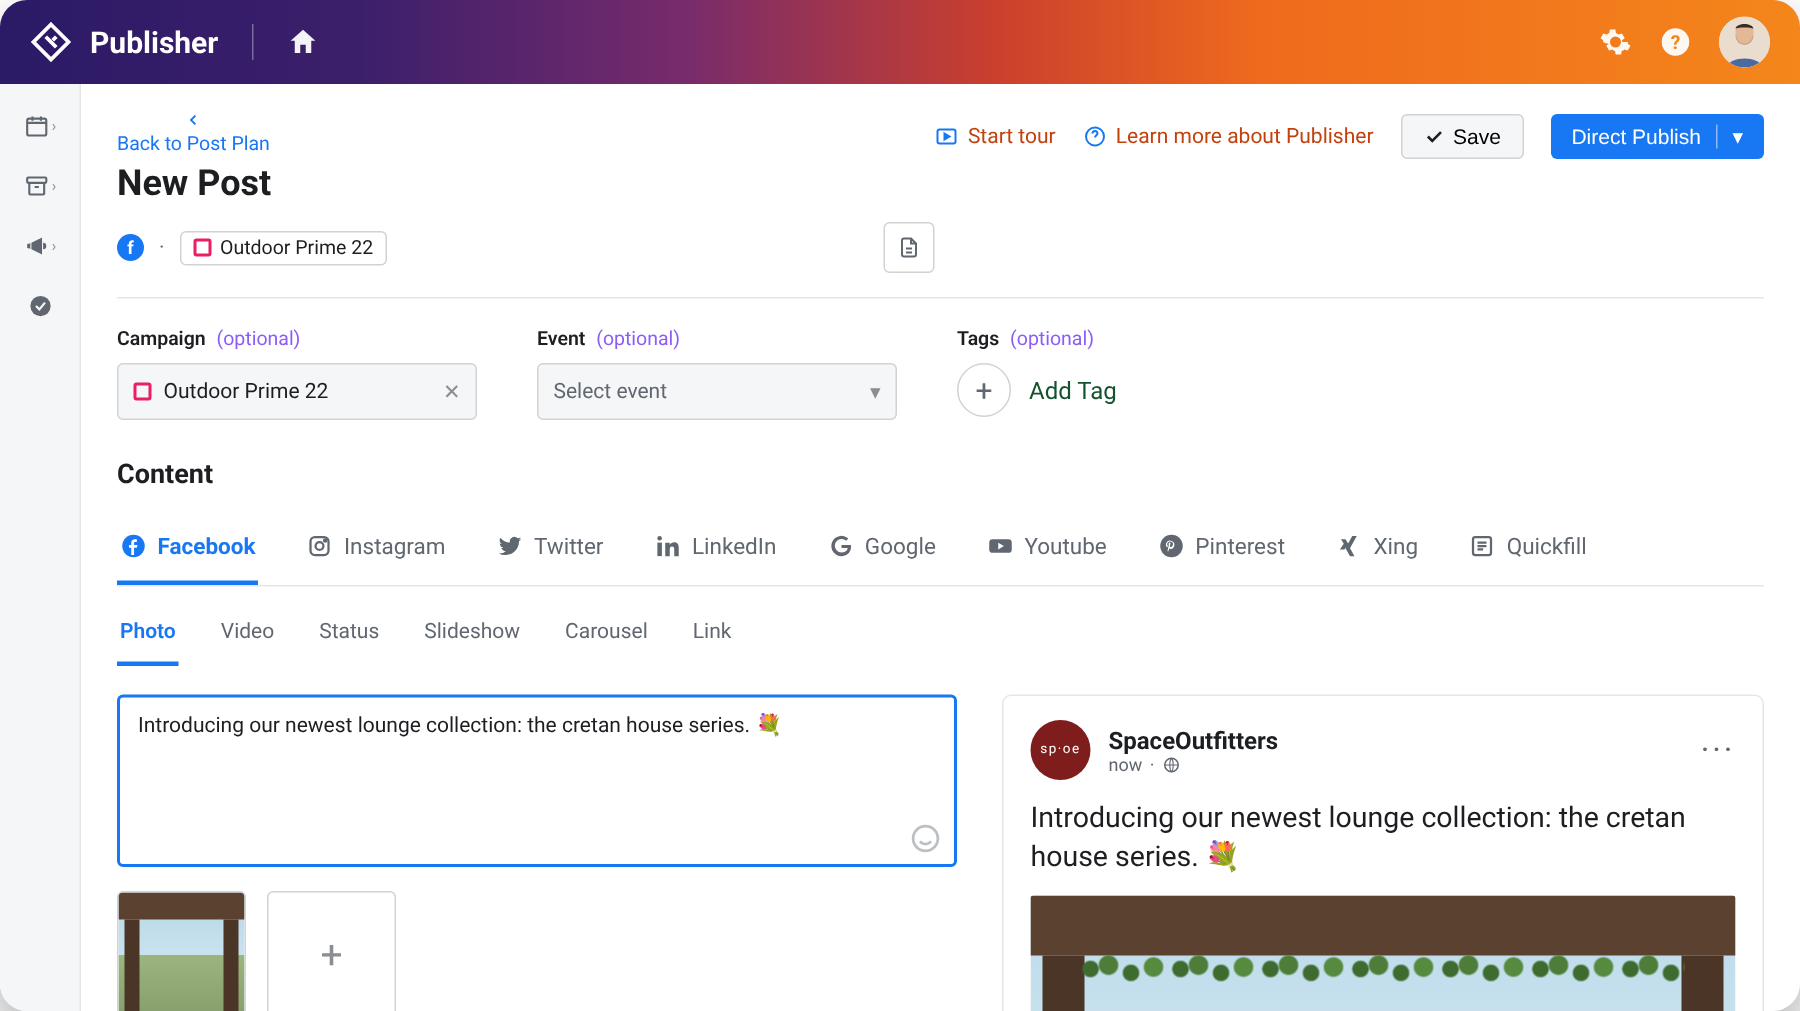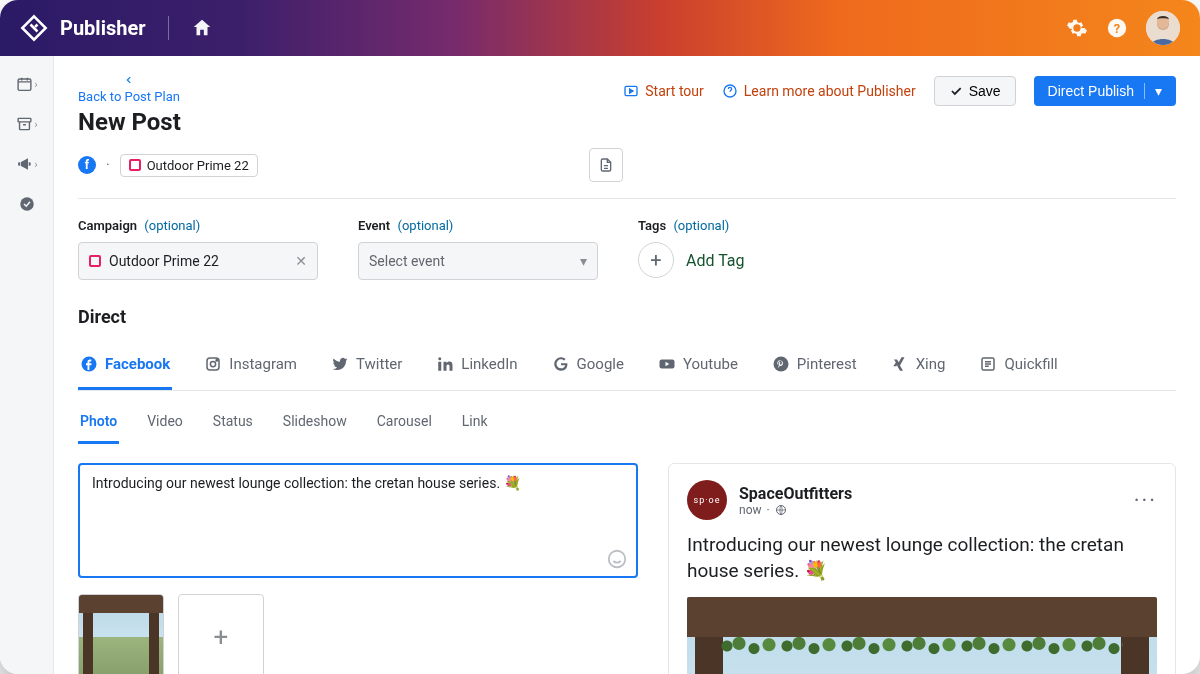--- a/index.html
+++ b/index.html
@@ -34,7 +34,7 @@
 hr.sep { border:none; border-top:1px solid #e5e6e8; margin:16px 0;}
 .fieldrow { display:flex; gap:40px; }
 .fld label { font-size:13px; color:#1c1e21; font-weight:600;}
-.fld .opt { font-weight:400; color:#0369a1; margin-left:4px;}
+.fld .opt { font-weight:400; color:#8b5cf6; margin-left:4px;}
 .selectish { margin-top:8px; background:#f5f6f7; border:1px solid #d0d2d6; border-radius:4px; height:38px; padding:0 10px; display:flex; align-items:center; gap:8px; font-size:14px; color:#1c1e21; cursor:pointer;}
 .selectish.muted { color:#606770;}
 .fld .selectish { width:240px; justify-content:space-between;}

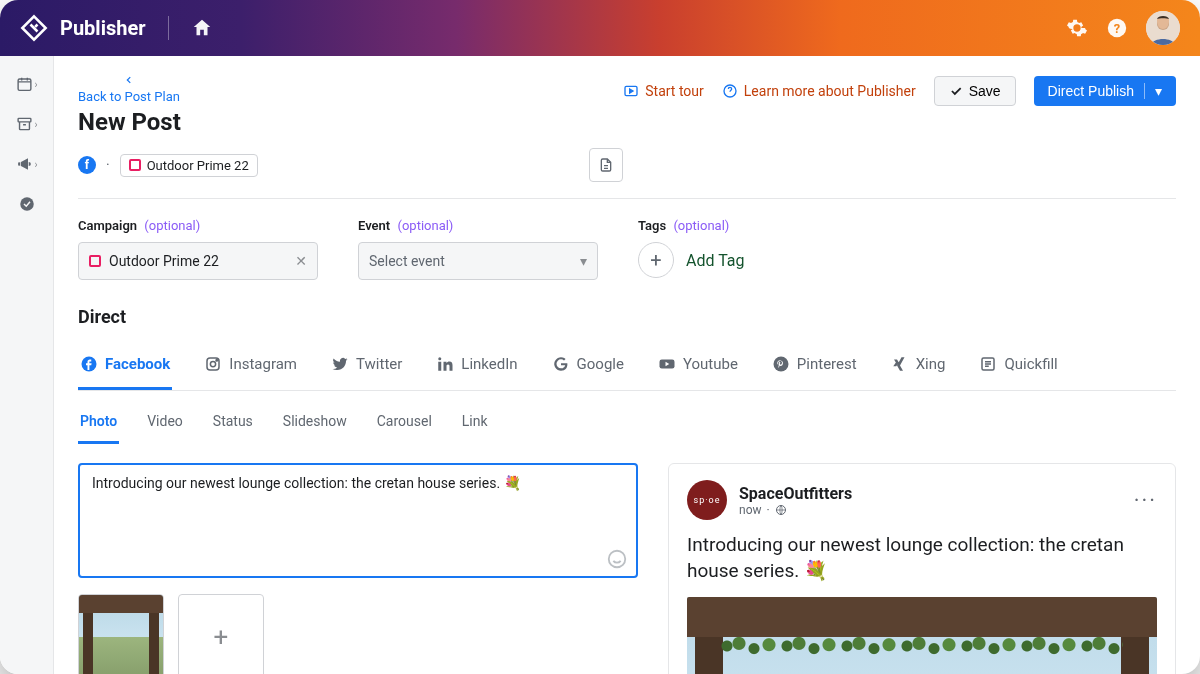--- a/index.html
+++ b/index.html
@@ -223,7 +223,7 @@
         </div>
       </div>
 
-      <div class="content-h">Direct</div>
+      <div class="content-h">Content</div>
 
       <div class="socialtabs">
         <div class="stab active">

